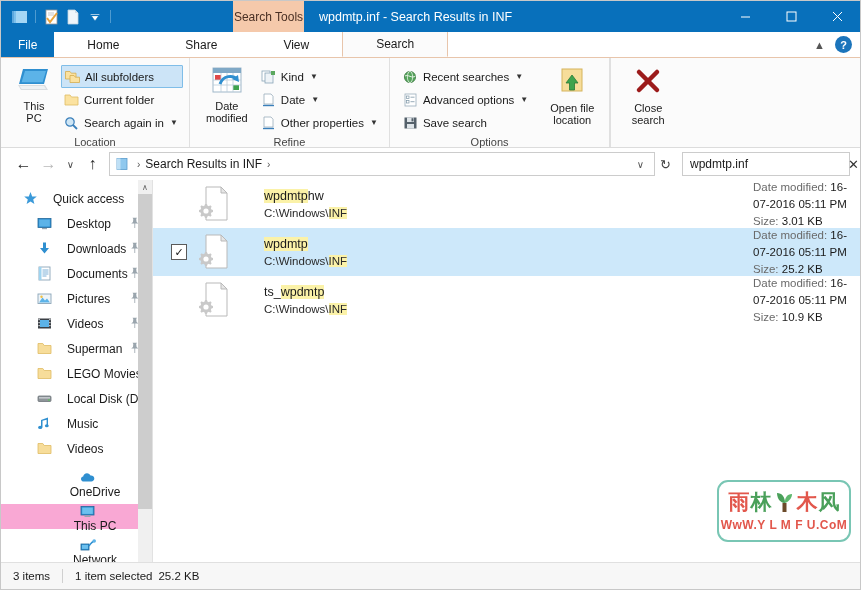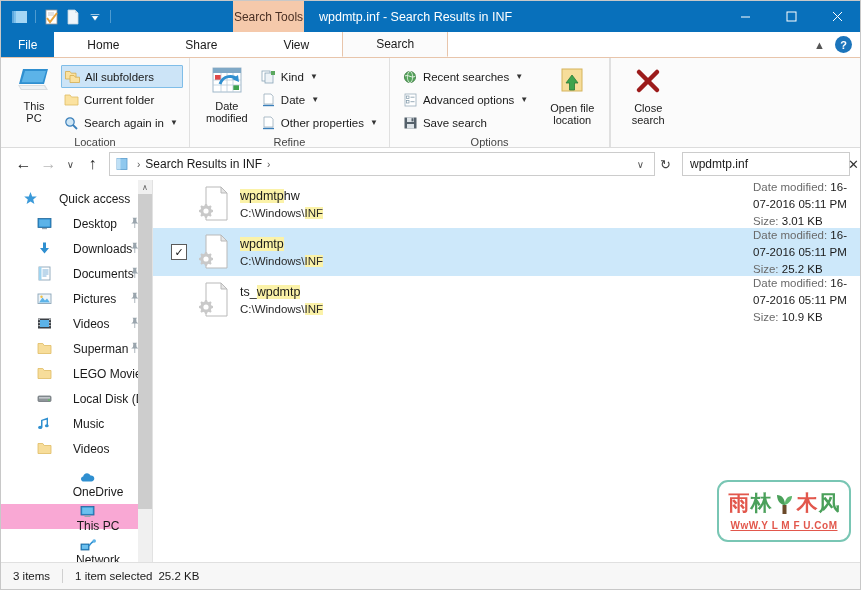--- a/index.html
+++ b/index.html
@@ -236,7 +236,7 @@
   }
   .navitem.indent { padding-left: 36px; }
   .navitem.sel { background: #f9a8d4; }
-  .navitem .nlabel { margin-left: 21px; white-space: nowrap; }
+  .navitem .nlabel { margin-left: 15px; white-space: nowrap; }
   .navitem .pin {
     position: absolute; right: 12px;
     color: #9aa5ad; font-size: 11px;

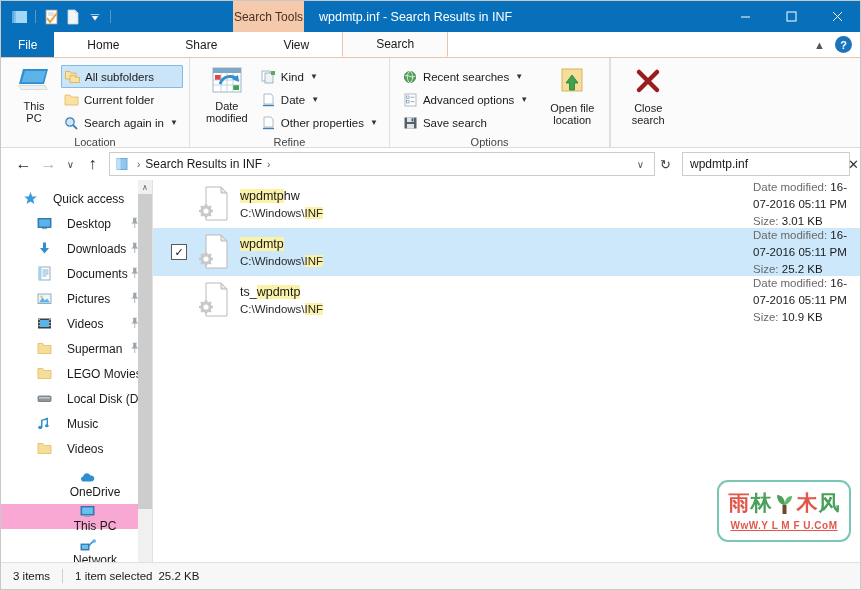--- a/index.html
+++ b/index.html
@@ -289,7 +289,7 @@
     flex: 0 0 auto;
     margin-right: 9px;
   }
-  .fmeta { display: flex; flex-direction: column; justify-content: center; }
+  .fmeta { display: flex; flex-direction: column; justify-content: center; margin-left: 24px; }
   .fname {
     font-size: 12.5px; color: #1a1a1a;
     line-height: 17px; margin-bottom: 1px;

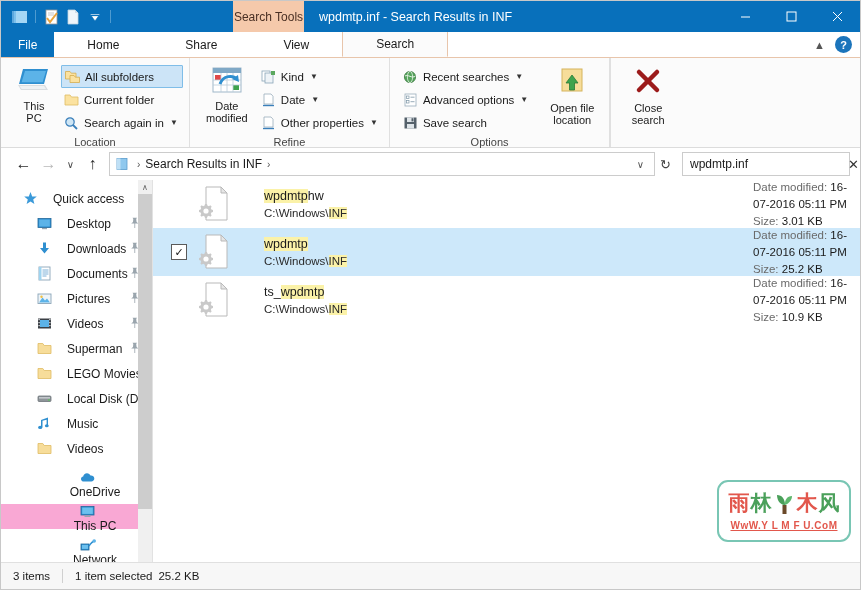--- a/index.html
+++ b/index.html
@@ -345,10 +345,9 @@
   .wm-leaf { position: relative; width: 23px; height: 24px; }
   .wm-url {
     margin-top: 4px;
-    font-size: 10px; font-weight: bold;
+    font-size: 12px; font-weight: bold;
     color: #e2574c;
     letter-spacing: 0.5px;
-    text-decoration: underline;
   }
 </style>
 </head>

